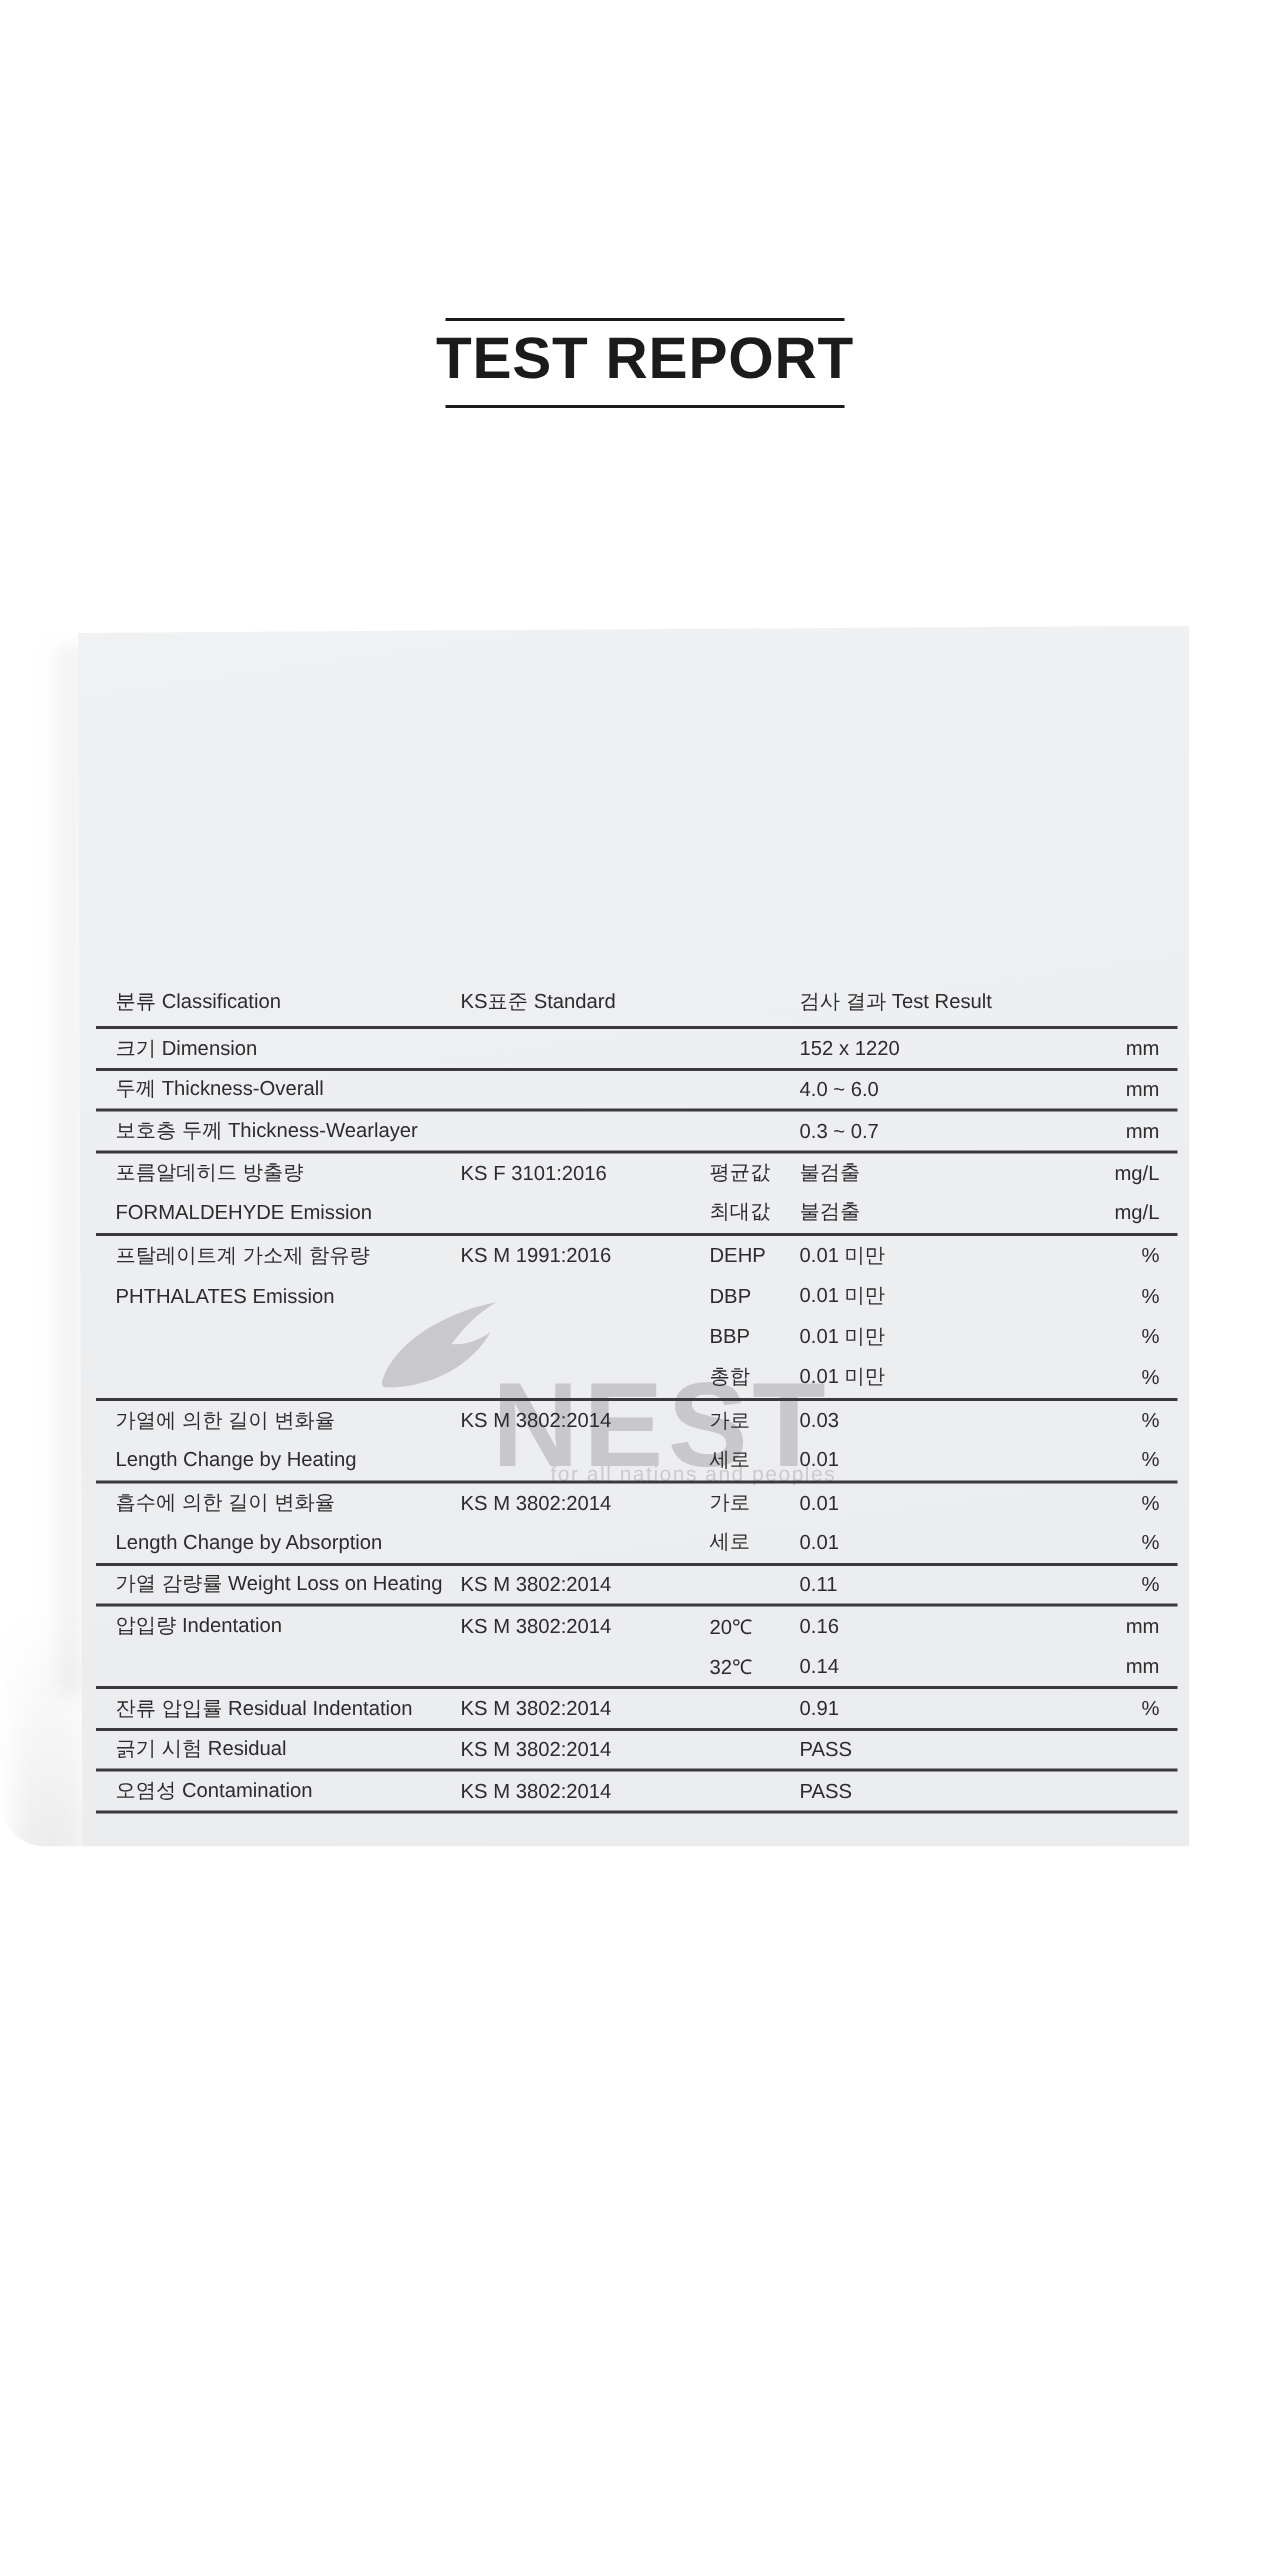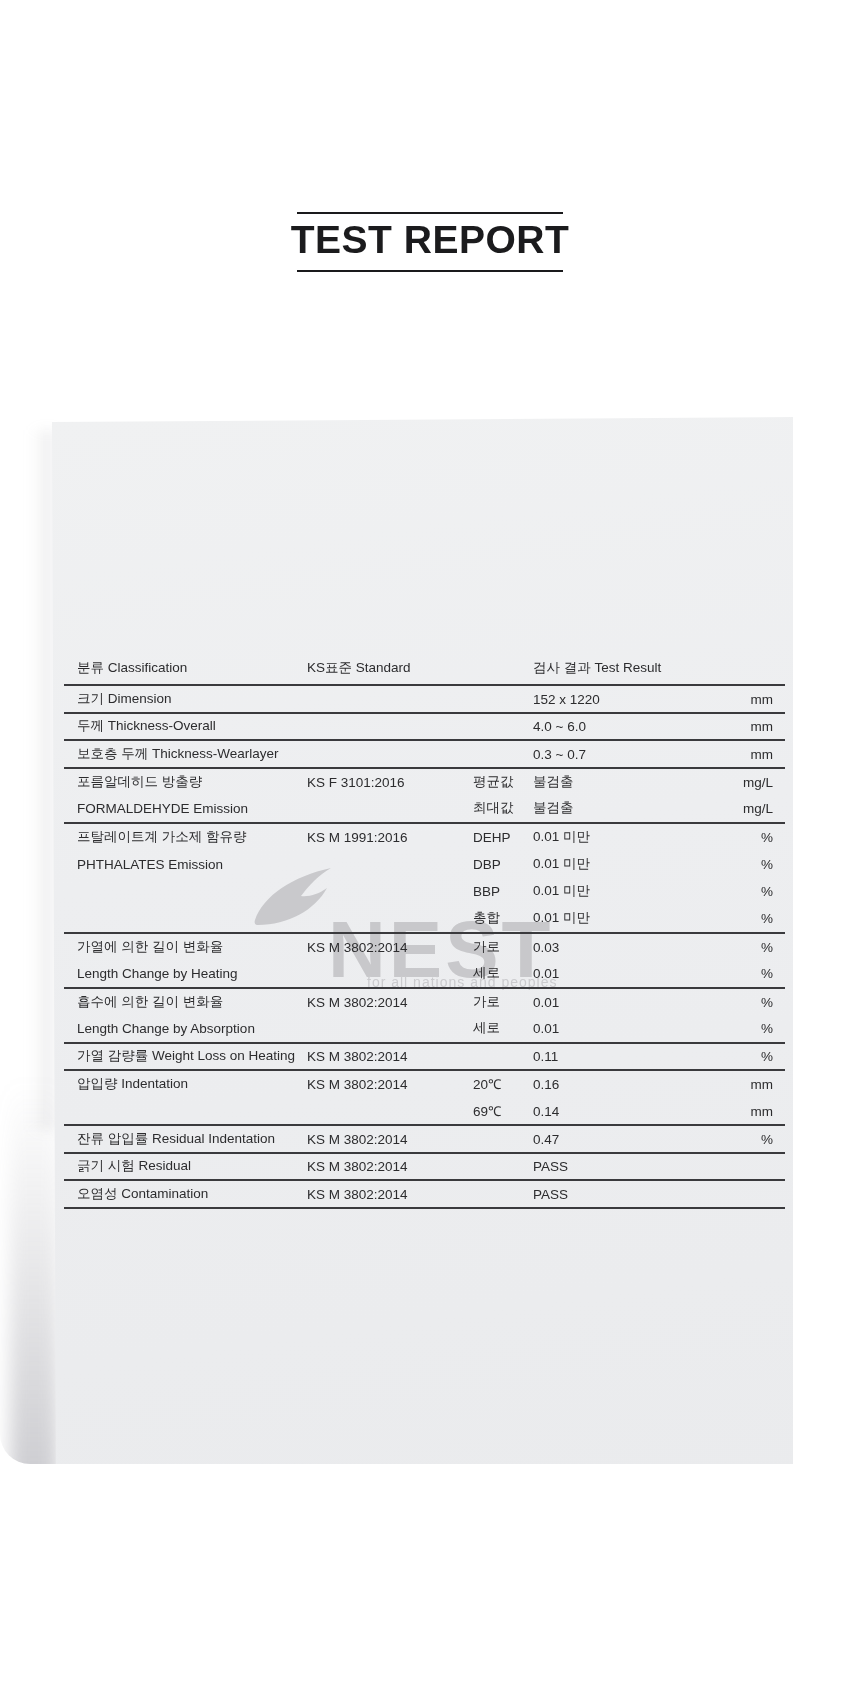--- a/index.html
+++ b/index.html
@@ -4,7 +4,7 @@
 <style>
   html,body{margin:0;padding:0;}
   .page{
-    position:relative; width:850px; height:1464px; overflow:hidden;
+    position:relative; width:850px; height:1231px; overflow:hidden;
     background:#ffffff;
     font-family:"Liberation Sans", sans-serif;
     color:#2c2c2e;

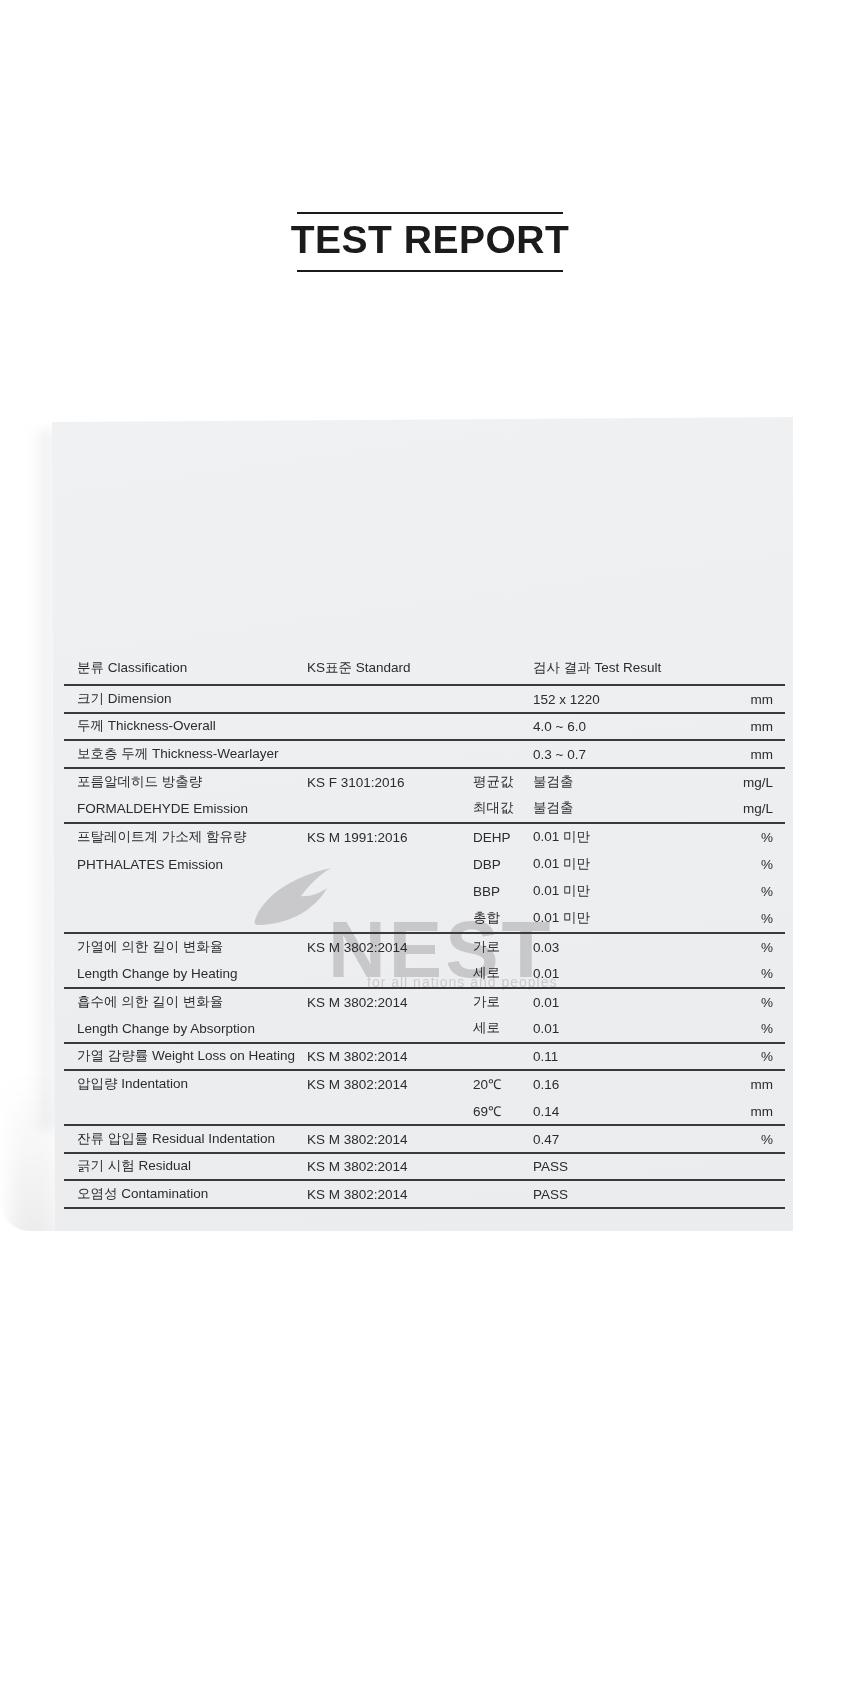--- a/index.html
+++ b/index.html
@@ -236,7 +236,7 @@
           <span class="c-unit">mm</span>
         </div>
         <div class="t-row">
-          <span class="c-cond">69℃</span>
+          <span class="c-cond">32℃</span>
           <span class="c-val">0.14</span>
           <span class="c-unit">mm</span>
         </div>

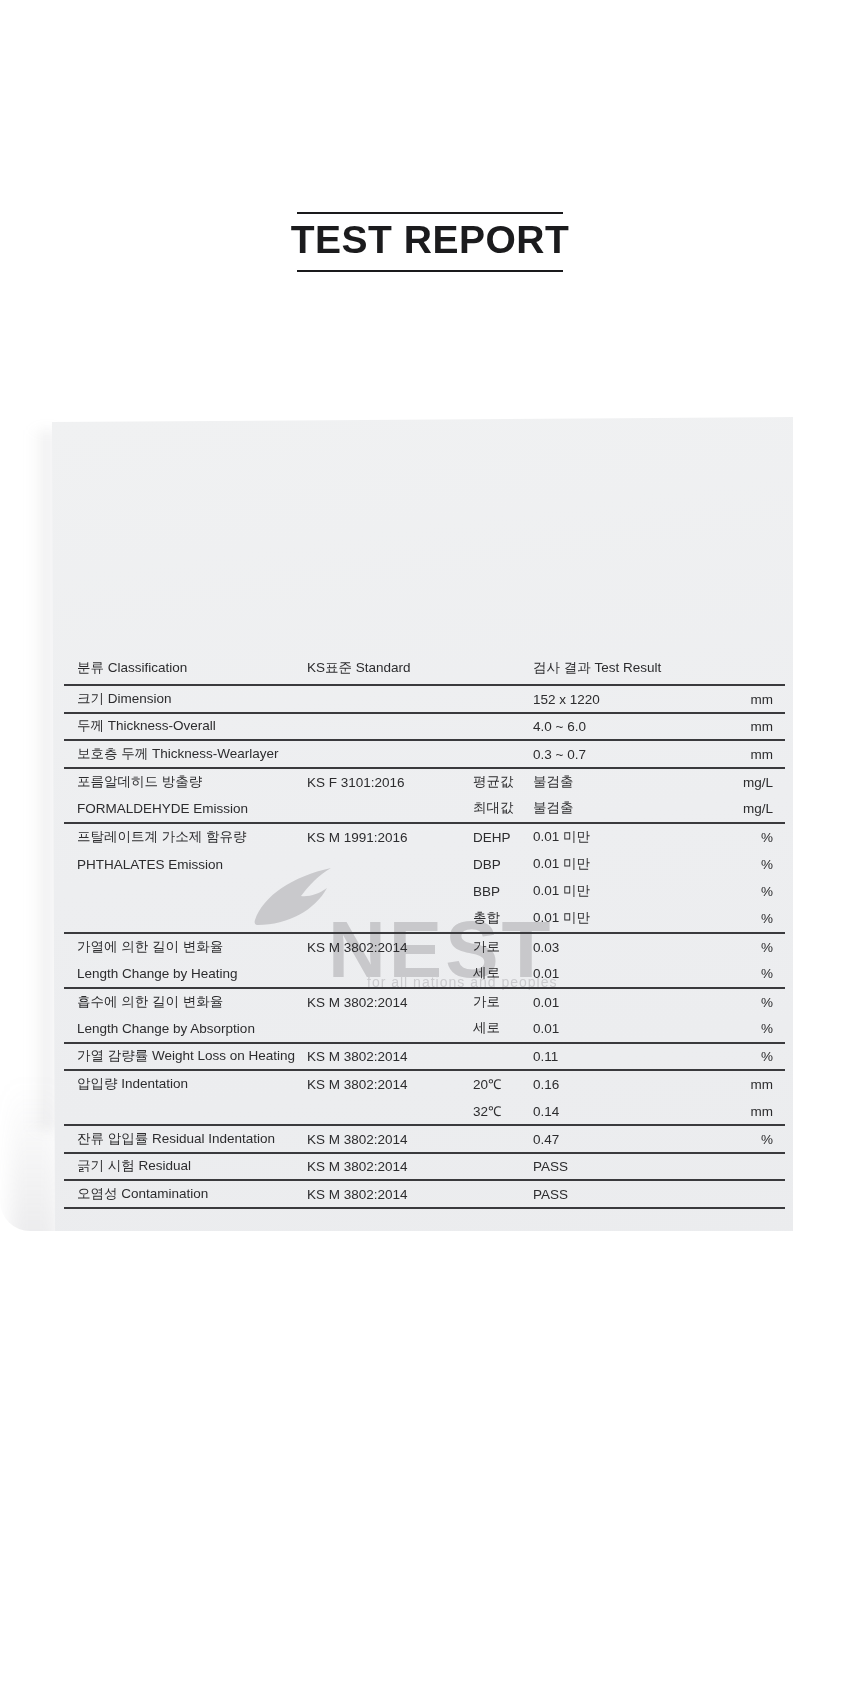--- a/index.html
+++ b/index.html
@@ -246,7 +246,7 @@
         <div class="t-row">
           <span class="c-label">잔류 압입률 Residual Indentation</span>
           <span class="c-std">KS M 3802:2014</span>
-          <span class="c-val">0.47</span>
+          <span class="c-val">0.91</span>
           <span class="c-unit">%</span>
         </div>
       </div>

